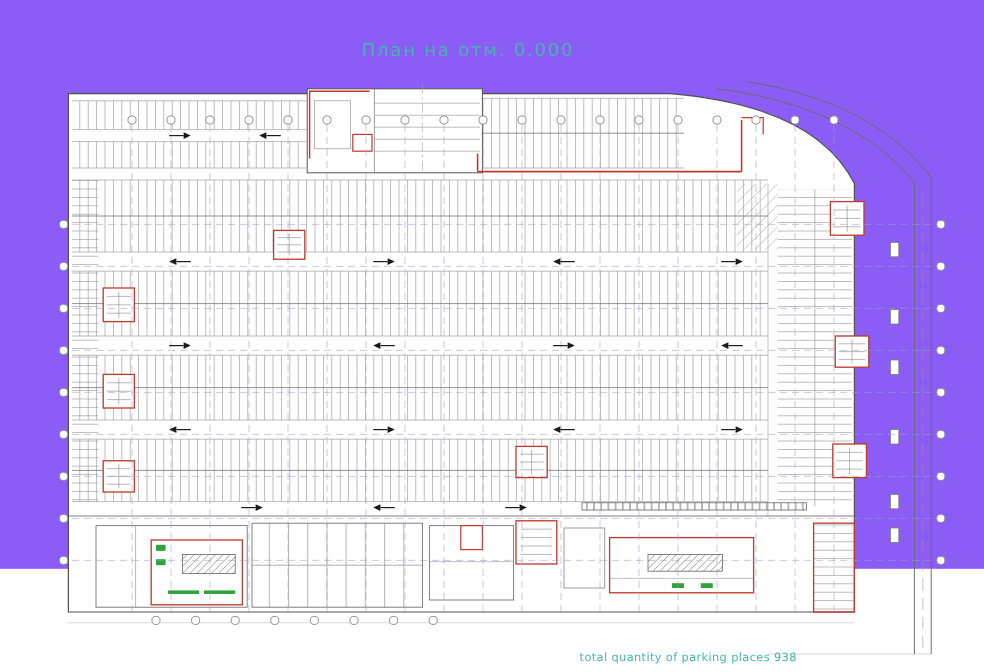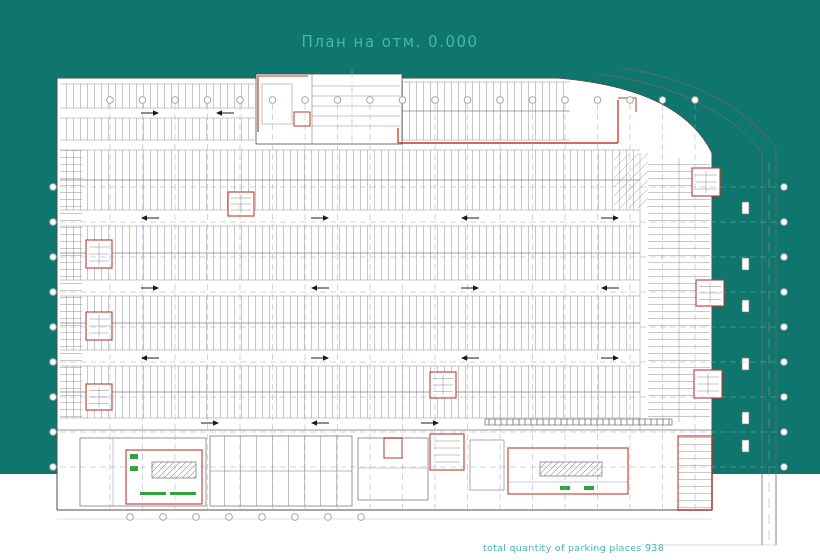--- a/index.html
+++ b/index.html
@@ -3,7 +3,7 @@
 <meta charset="utf-8">
 <style>
   html,body{margin:0;padding:0;background:#ffffff;width:820px;height:560px;overflow:hidden}
-  .sheet{position:relative;width:820px;height:474px;background:#0f766e;font-family:"DejaVu Sans",sans-serif}
+  .sheet{position:relative;width:820px;height:474px;background:#8b5cf6;font-family:"DejaVu Sans",sans-serif}
   svg{position:absolute;left:0;top:0}
   .title-text{font-family:"DejaVu Sans",sans-serif;font-size:15px;letter-spacing:1.5px;fill:#46b6af}
   .footer-text{font-family:"DejaVu Sans",sans-serif;font-size:9.5px;letter-spacing:0.3px;fill:#46b6af}

